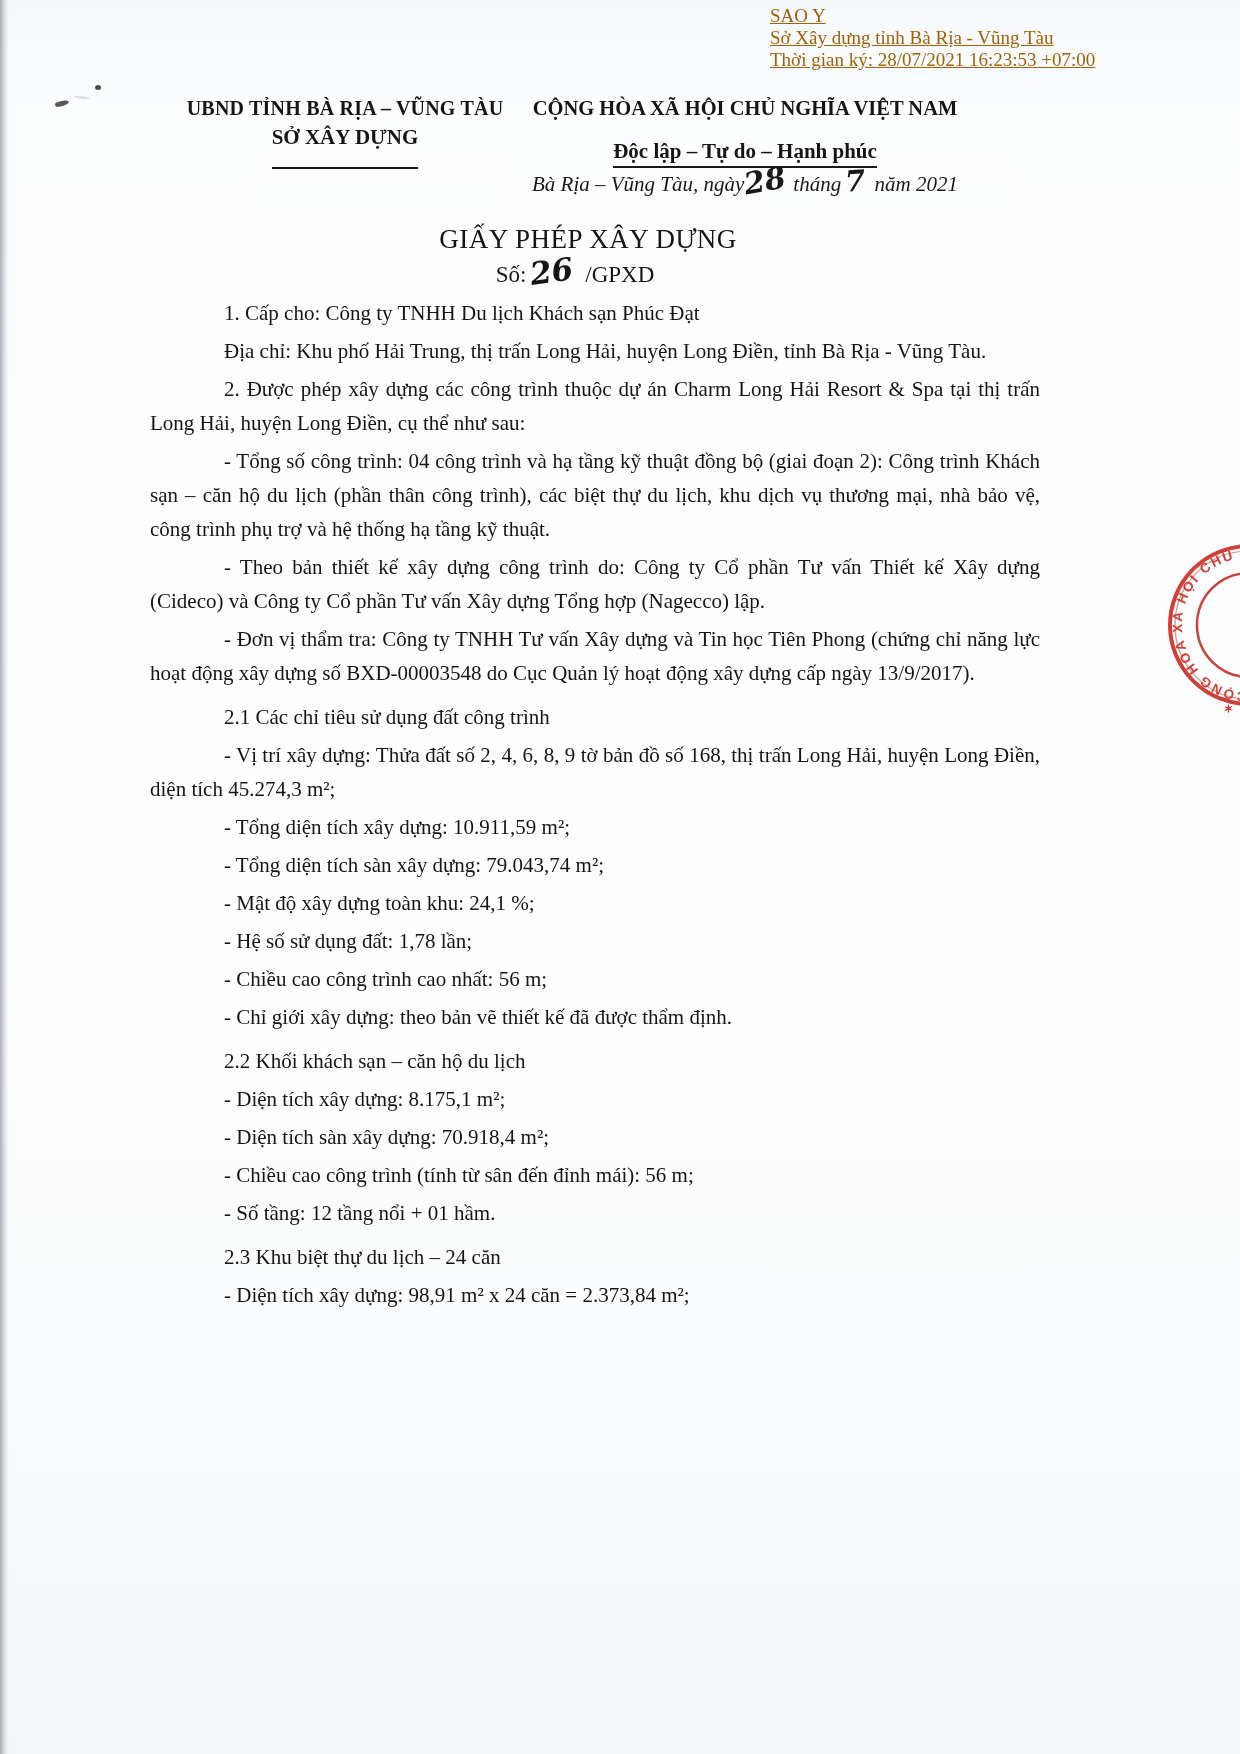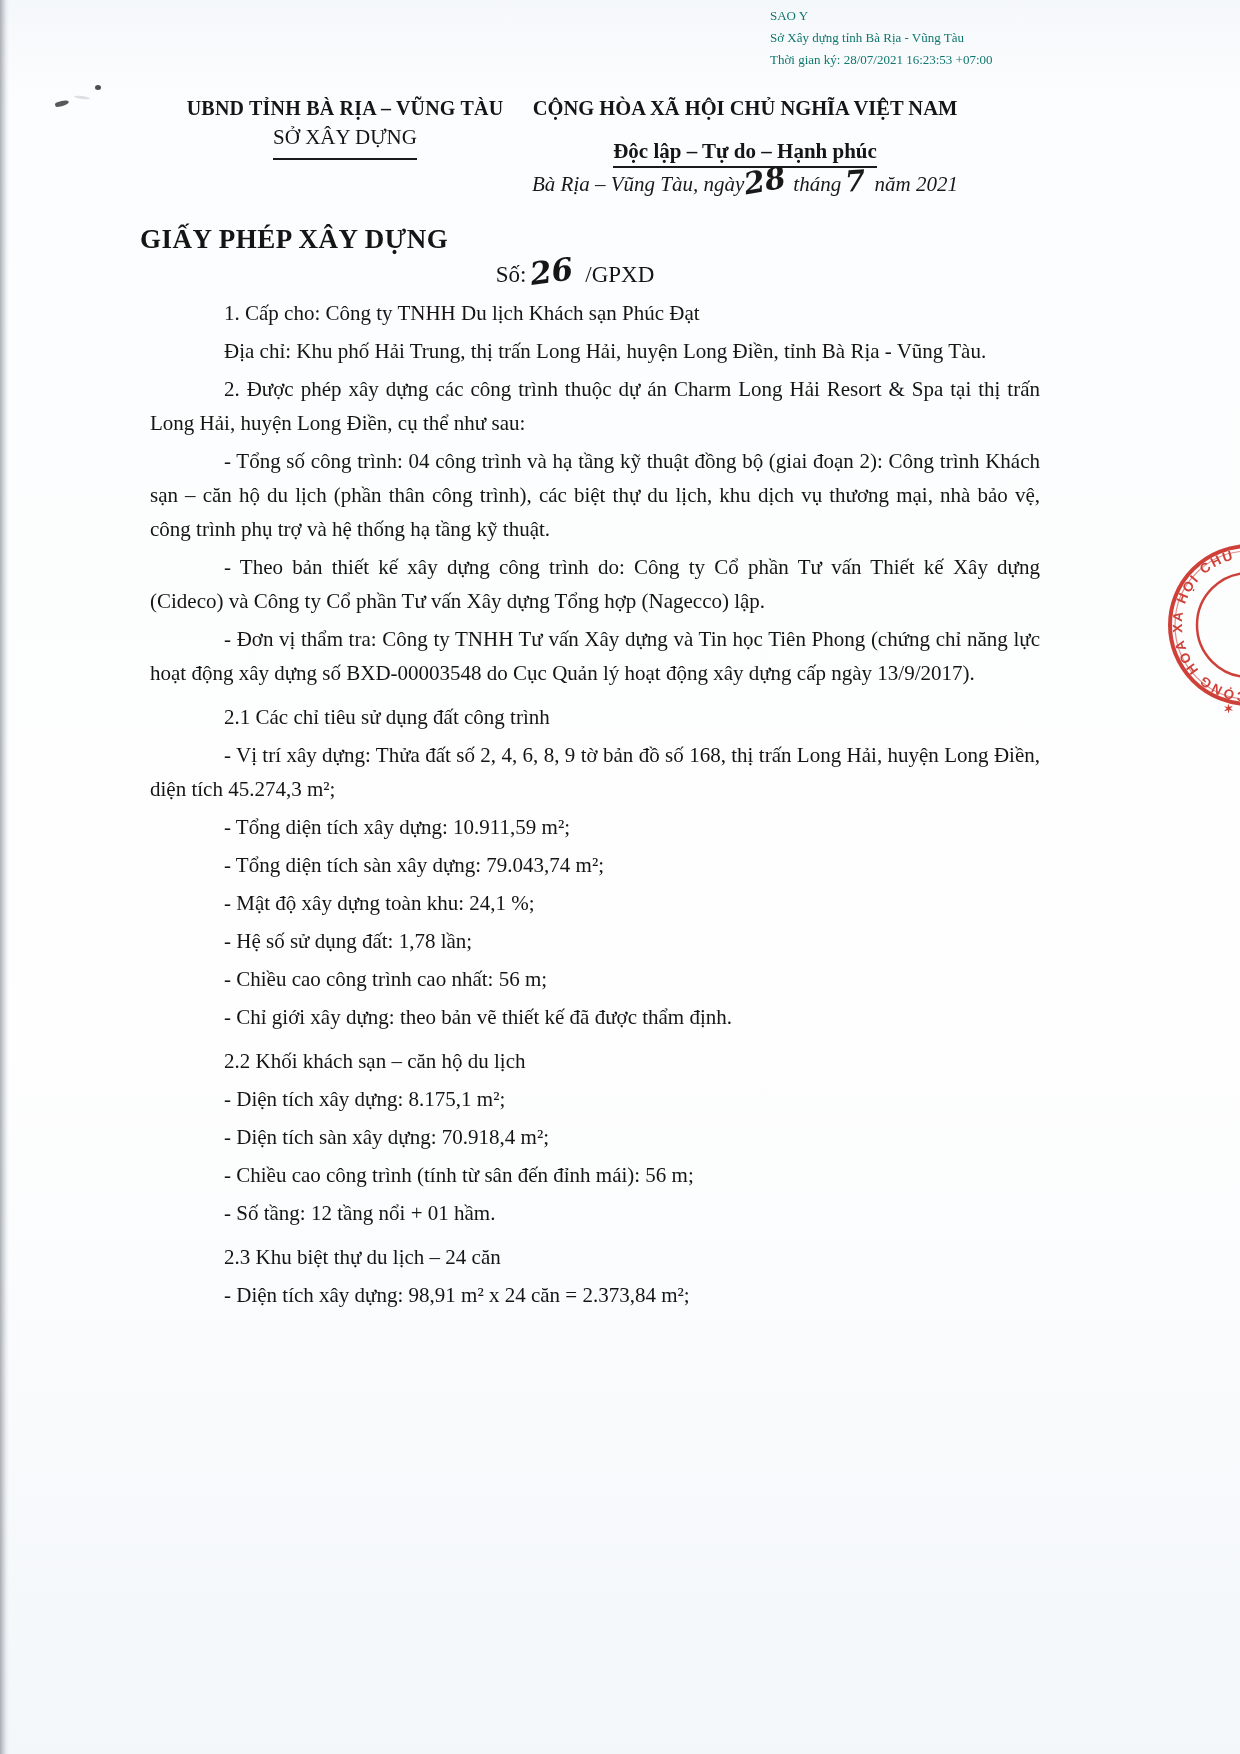--- a/index.html
+++ b/index.html
@@ -25,8 +25,9 @@
   
   .sig-block {
     position: absolute; left: 770px; top: 5px;
-    font-size: 13px; line-height: 22px; color: #0f766e;
+    font-size: 19px; line-height: 22px; color: #a16207;
     white-space: nowrap;
+    text-decoration: underline;
   }
 
   

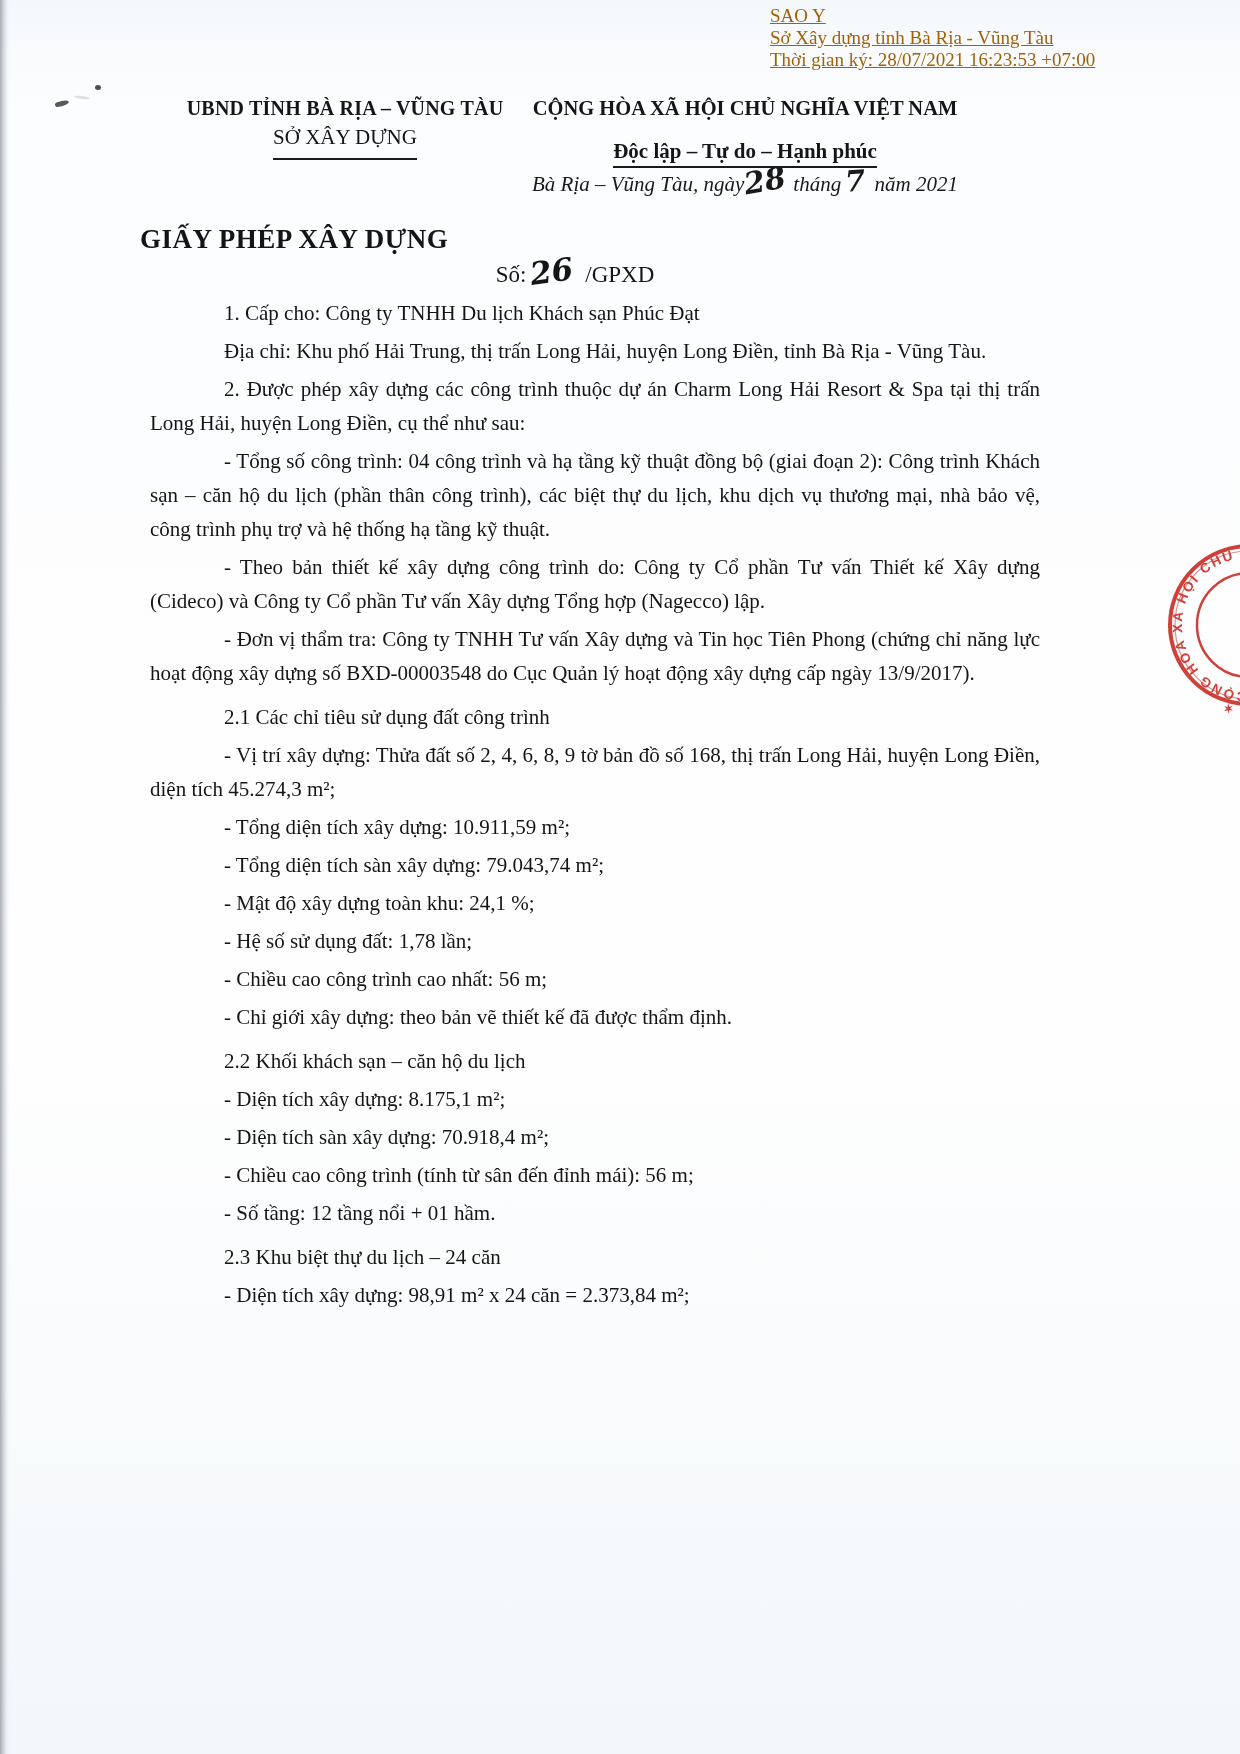--- a/index.html
+++ b/index.html
@@ -38,8 +38,8 @@
   .org-parent { font-size: 20px; font-weight: 600; letter-spacing: .2px; }
   .org-name { margin-top: 5px; }
   .org-name span {
-    display: inline-block; font-size: 21px; font-weight: 400;
-    border-bottom: 2px solid #1a1a1a; padding-bottom: 8px;
+    display: inline-block; font-size: 21px; font-weight: 700;
+    border-bottom: 2px solid #1a1a1a; padding-bottom: 17px;
   }
   .national-block {
     position: absolute; left: 505px; top: 97px; width: 480px;

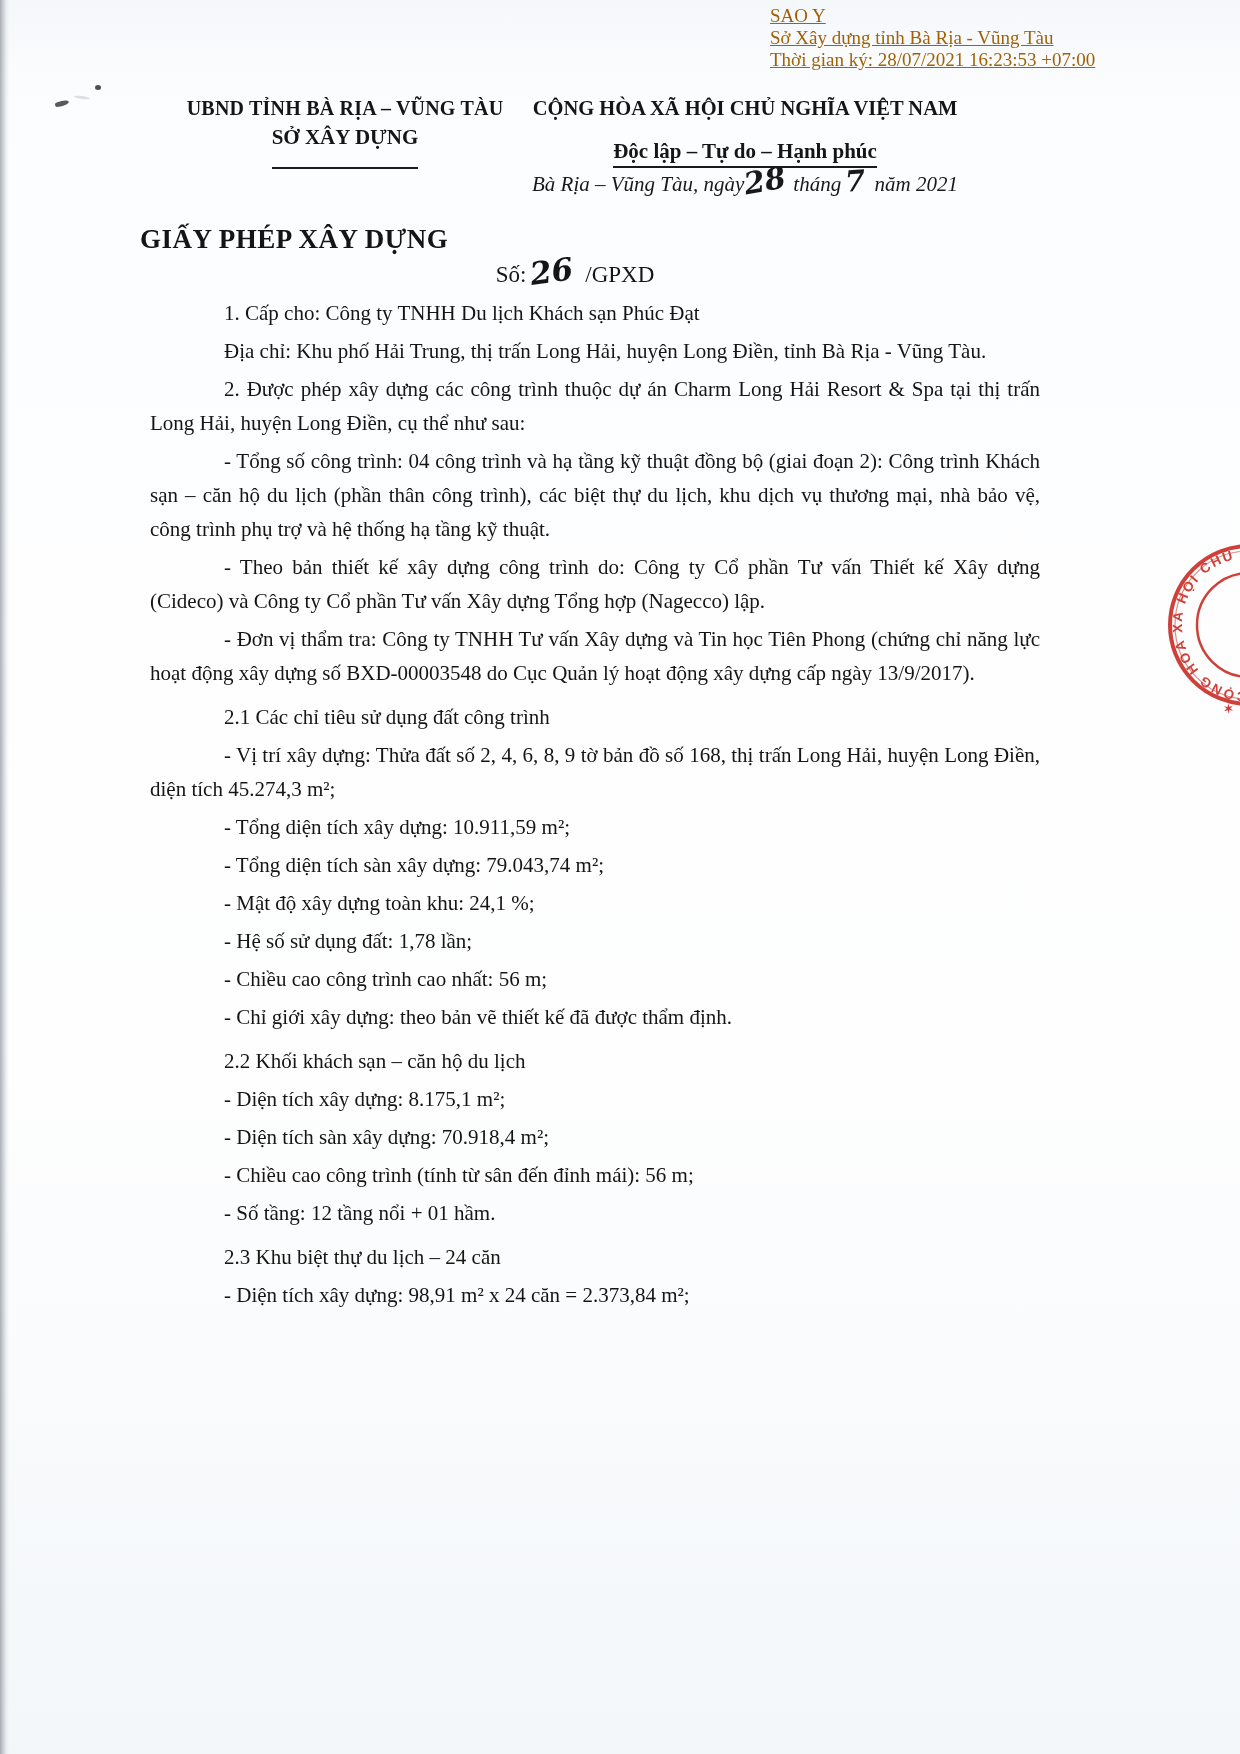--- a/index.html
+++ b/index.html
@@ -66,8 +66,8 @@
 
   
   .doc-title {
-    position: absolute; left: 140px; top: 224px; width: 850px;
-    text-align: left; font-size: 27px; font-weight: 700; letter-spacing: .5px;
+    position: absolute; left: 163px; top: 224px; width: 850px;
+    text-align: center; font-size: 27px; font-weight: 400; letter-spacing: .5px;
   }
   .doc-number {
     position: absolute; left: 150px; top: 262px; width: 850px;

